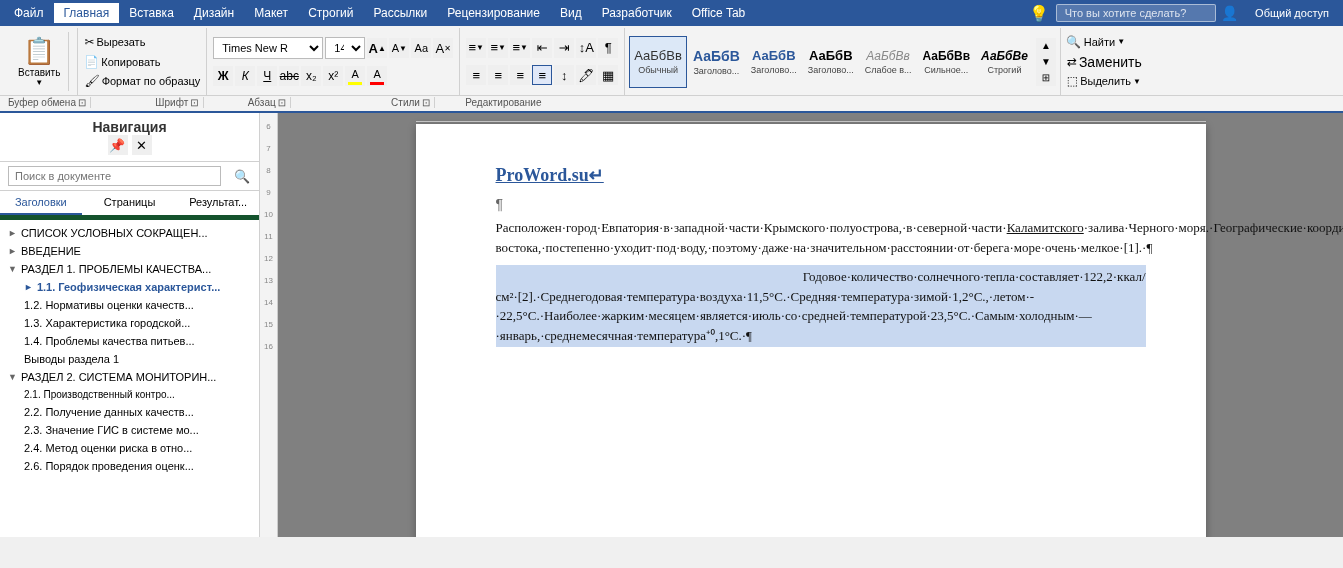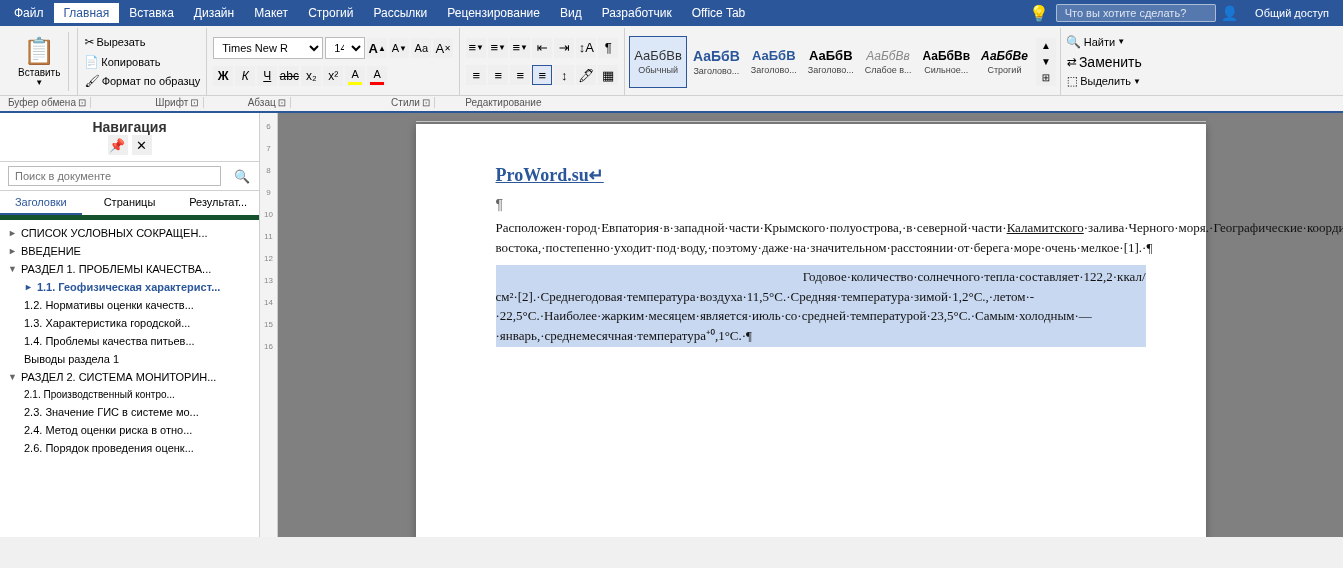--- a/index.html
+++ b/index.html
@@ -576,6 +576,9 @@
         <span style="font-size:10px;">2.1. Производственный контро...</span>
       </div>
 
+      <div class="nav-item" style="padding-left:24px;">
+        <span style="font-size:11px;">2.2. Получение данных качеств...</span>
+      </div>
 
       <div class="nav-item" style="padding-left:24px;">
         <span style="font-size:11px;">2.3. Значение ГИС в системе мо...</span>

